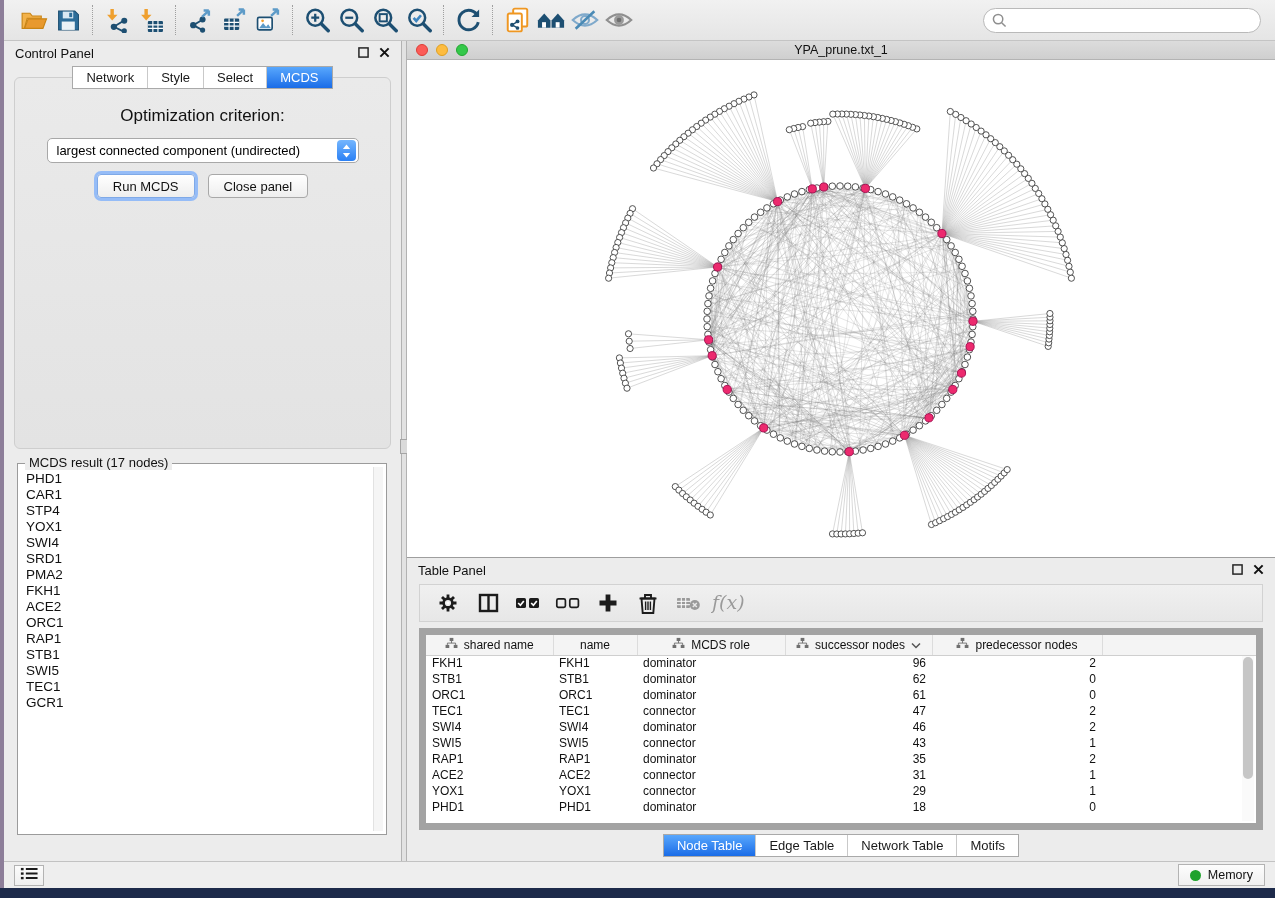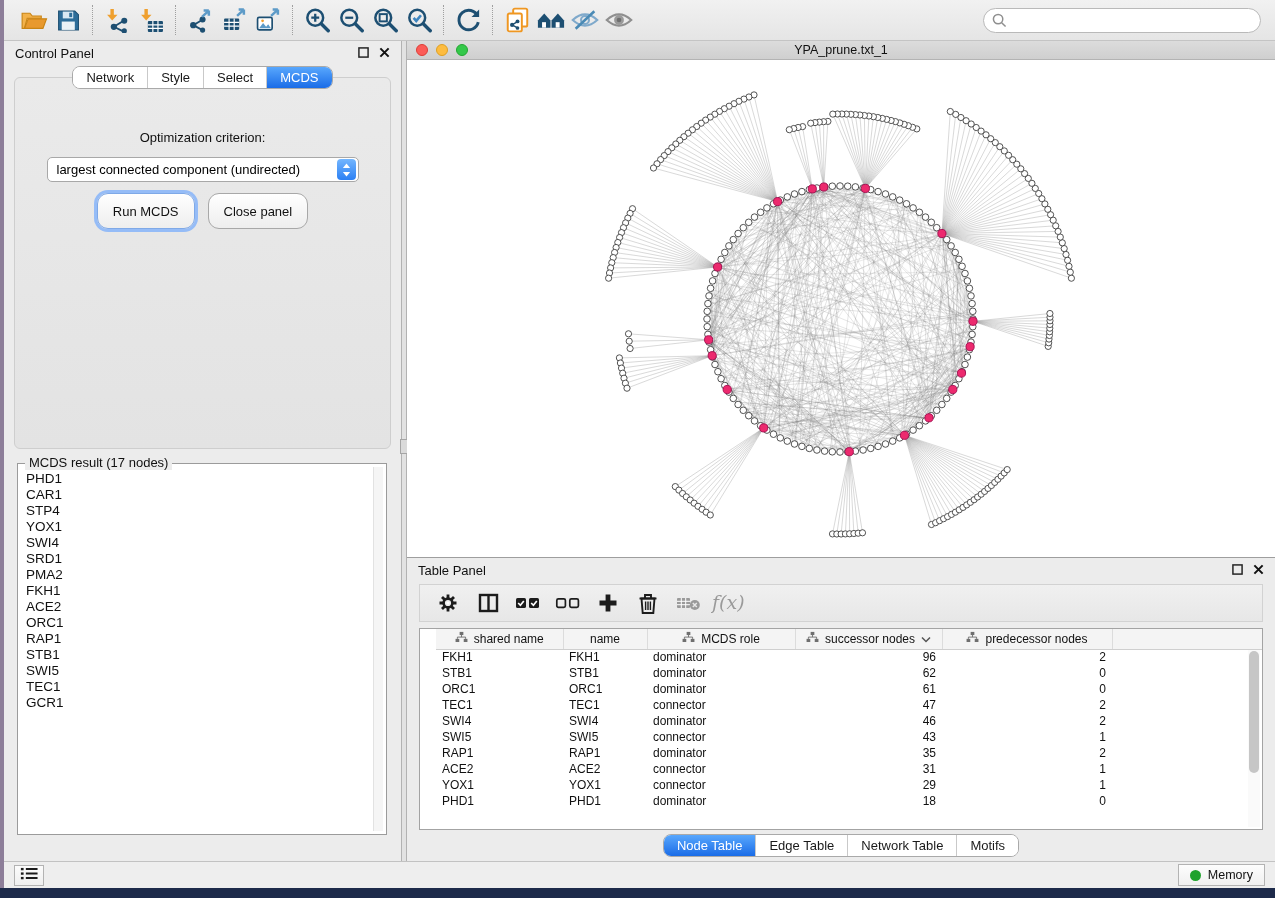--- a/index.html
+++ b/index.html
@@ -24,7 +24,7 @@
   .control-panel { width:397px; flex:none; background:#ececec; position:relative; }
   .panel-hdr { height:25px; display:flex; align-items:center; padding:0 11px; font-size:13px; color:#111; }
   .panel-hdr .hdr-icons { margin-left:auto; display:flex; gap:10px; align-items:center; }
-  .seg { display:inline-flex; border:1px solid #a9a9a9; border-radius:8px; background:#fff; overflow:hidden; height:23px; }
+  .seg { display:inline-flex; border:1px solid #a9a9a9; border-radius:0; background:#fff; overflow:hidden; height:23px; }
   .seg-item { display:flex; align-items:center; padding:0 13px; font-size:13px; color:#1a1a1a; border-left:1px solid #c9c9c9; background:#fff; cursor:default; }
   .seg-item:first-child { border-left:none; }
   .seg-item.sel { background:linear-gradient(#58a7fd,#1a6ce7); color:#fff; }

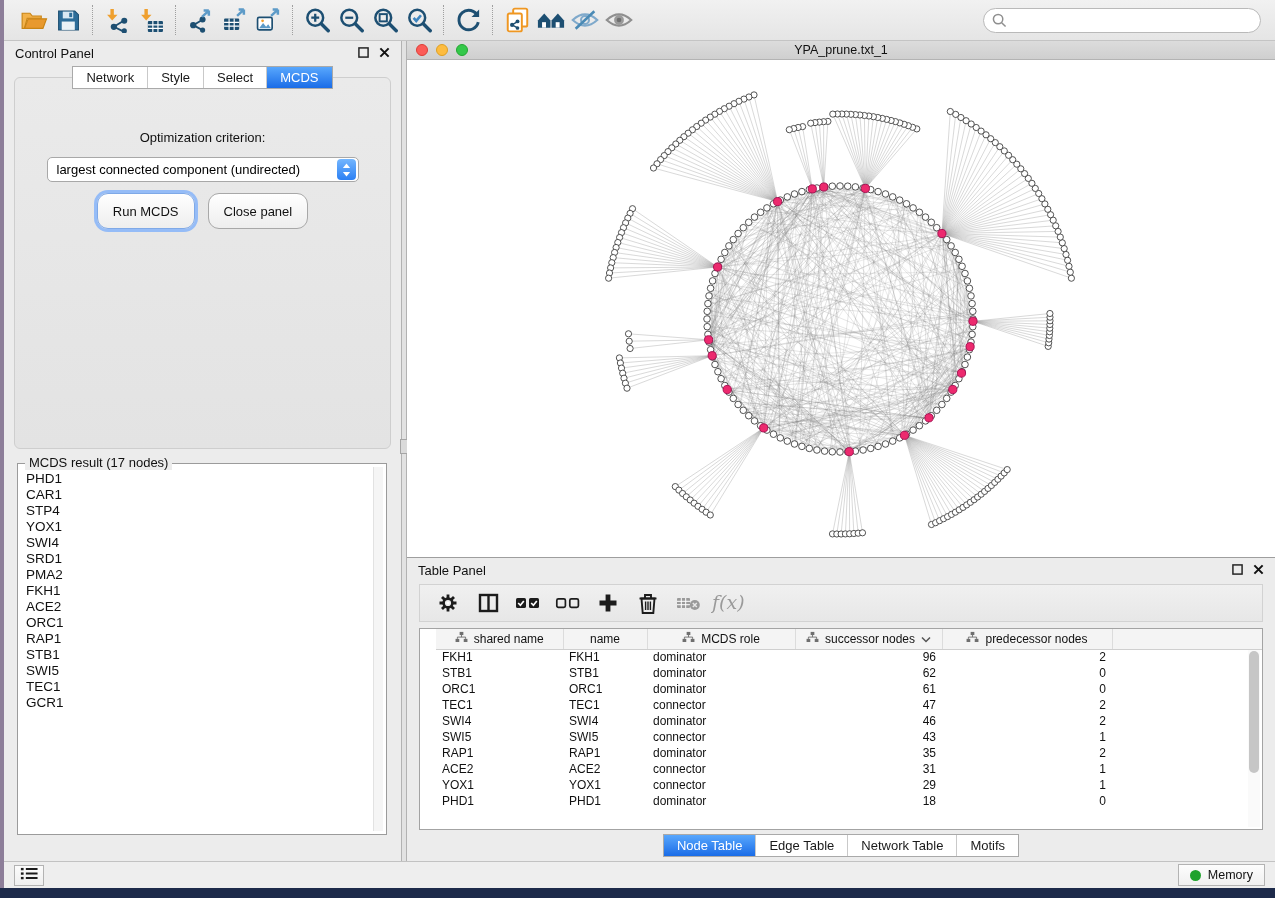--- a/index.html
+++ b/index.html
@@ -30,7 +30,7 @@
   .seg-item.sel { background:linear-gradient(#58a7fd,#1a6ce7); color:#fff; }
   .cp-tabs { display:flex; justify-content:center; position:relative; z-index:2; }
   .cp-inner { margin:-12px 10px 0 10px; padding-top:24px; height:372px; background:linear-gradient(#eaeaea,#e3e3e3); border:1px solid #cecece; border-radius:6px; text-align:center; position:relative; z-index:1; }
-  .opt-label { font-size:13px; color:#111; margin-top:28px; }
+  .opt-label { font-size:17px; color:#111; margin-top:4px; }
   .opt-select { width:312px; height:25px; margin:12px auto 0 auto; background:#fff; border:1px solid #a8a8a8; border-radius:5px; display:flex; align-items:center; padding:0 2px 0 9px; font-size:13px; }
   .opt-select .stepper { margin-left:auto; width:19px; height:21px; border-radius:4px; background:linear-gradient(#74b6fe,#2b80f4); display:flex; flex-direction:column; align-items:center; justify-content:center; gap:2px; }
   .cp-buttons { margin-top:11px; display:flex; justify-content:center; gap:13px; }

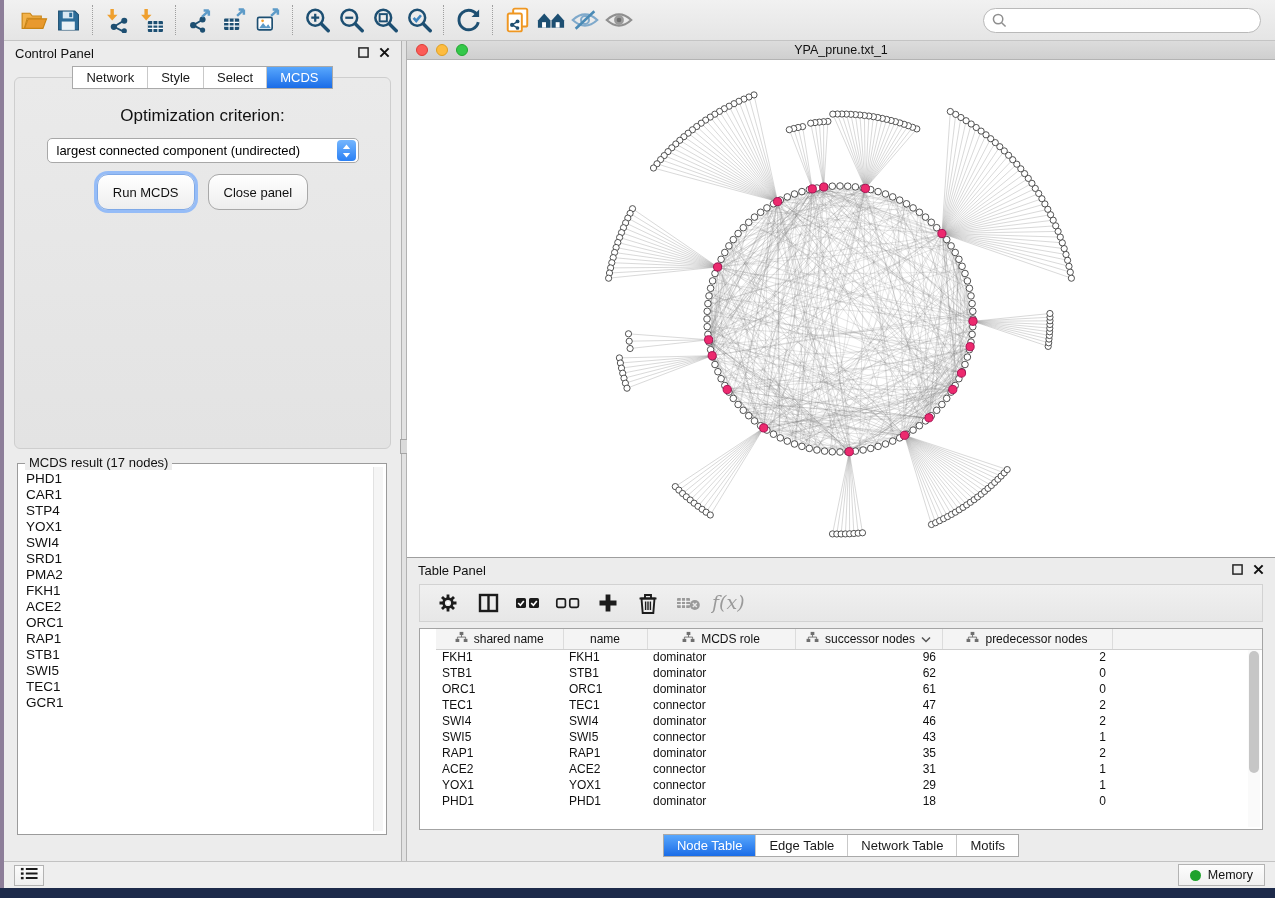--- a/index.html
+++ b/index.html
@@ -34,7 +34,7 @@
   .opt-select { width:312px; height:25px; margin:12px auto 0 auto; background:#fff; border:1px solid #a8a8a8; border-radius:5px; display:flex; align-items:center; padding:0 2px 0 9px; font-size:13px; }
   .opt-select .stepper { margin-left:auto; width:19px; height:21px; border-radius:4px; background:linear-gradient(#74b6fe,#2b80f4); display:flex; flex-direction:column; align-items:center; justify-content:center; gap:2px; }
   .cp-buttons { margin-top:11px; display:flex; justify-content:center; gap:13px; }
-  .btn { height:36px; padding:0 15px; font-size:13px; color:#111; background:linear-gradient(#ffffff,#eeeeee); border:1px solid #a8a8a8; border-radius:11px; cursor:default; }
+  .btn { height:24px; padding:0 15px; font-size:13px; color:#111; background:linear-gradient(#ffffff,#eeeeee); border:1px solid #a8a8a8; border-radius:4px; cursor:default; }
   .btn.focused { box-shadow:0 0 0 3px rgba(105,165,255,.65); border-color:#7fa9e7; }
   .mcds-group { position:absolute; left:13px; right:14px; top:422px; height:372px; border:1px solid #9b9b9b; background:#fff;padding-left:20px; }
   .mcds-title { position:absolute; top:-9px; left:7px; background:#ececec; padding:0 4px; font-size:13px; color:#111; }

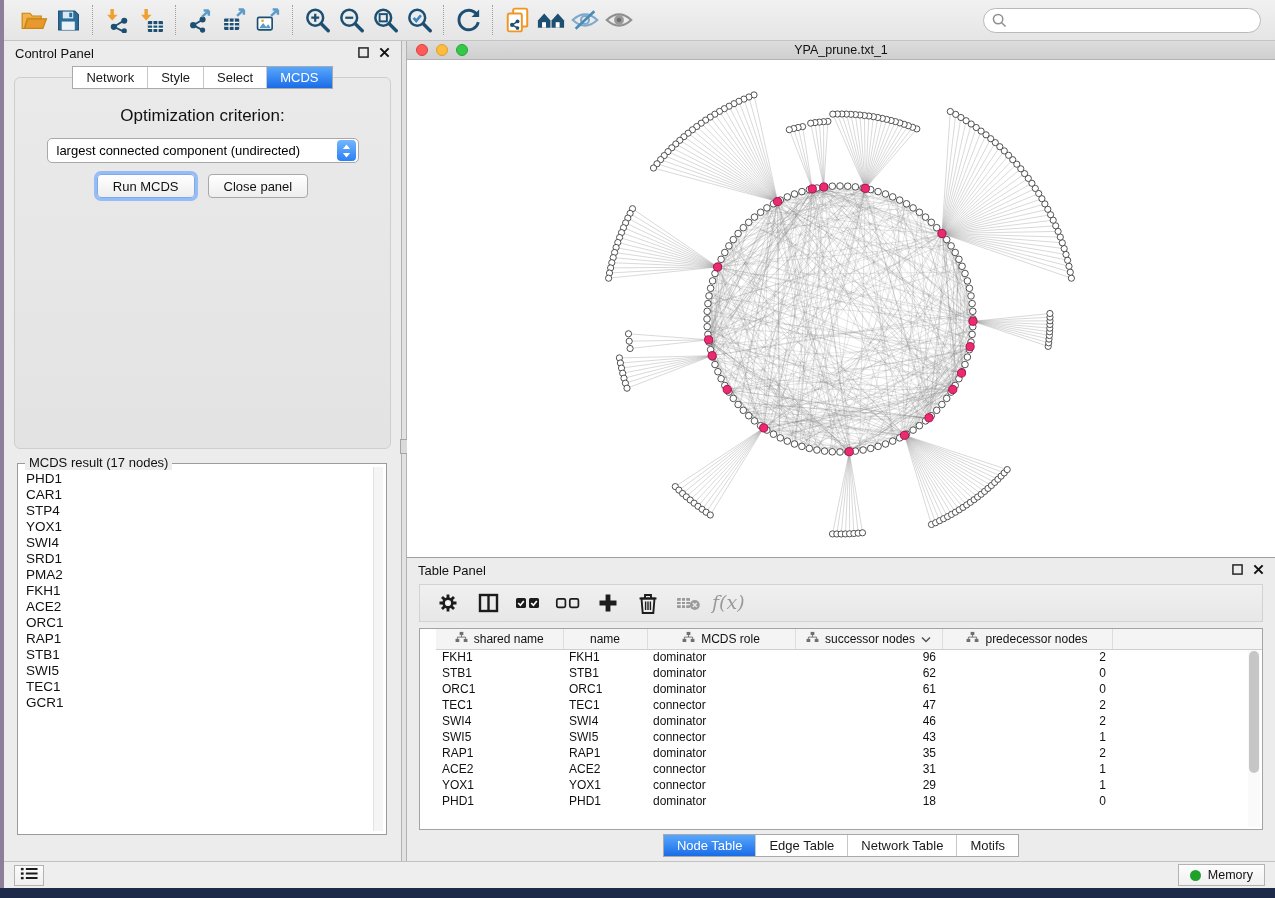--- a/index.html
+++ b/index.html
@@ -61,7 +61,7 @@
   .table-panel { flex:1; background:#ececec; display:flex; flex-direction:column; min-height:0; }
   .tp-toolbar { height:38px; flex:none; margin:1px 12px 0 12px; background:linear-gradient(#f0f0f0,#e7e7e7); border:1px solid #d2d2d2; display:flex; align-items:center; padding:0 10px; gap:4px; }
   .tp-icon { width:36px; height:30px; display:flex; align-items:center; justify-content:center;text-align:right; }
-  .tp-table-wrap { flex:1; margin:6px 12px 0 12px; background:#fff; border:1px solid #a3a3a3; position:relative; overflow:hidden;padding-left:16px; }
+  .tp-table-wrap { flex:1; margin:6px 12px 0 12px; background:#fff; border:7px solid #a3a3a3; position:relative; overflow:hidden; }
   table.grid { border-collapse:collapse; table-layout:fixed; width:835px; font-size:12px; color:#111; }
   table.grid th { height:20px; font-weight:normal; background:#f4f4f4; border-bottom:1px solid #cfcfcf; border-right:1px solid #dcdcdc; white-space:nowrap; overflow:hidden; }
   table.grid th .th-inner { display:flex; align-items:center; justify-content:center; gap:6px; padding:0 4px; }

